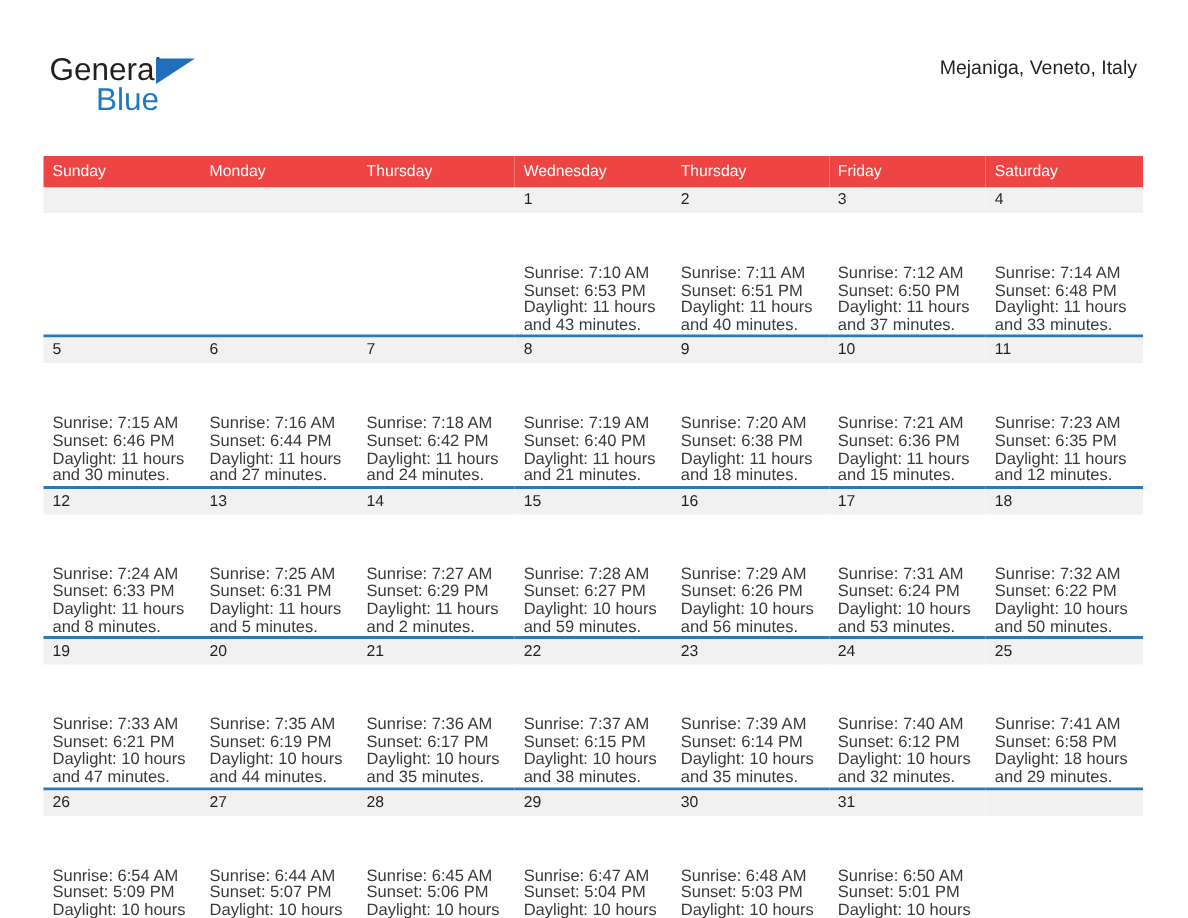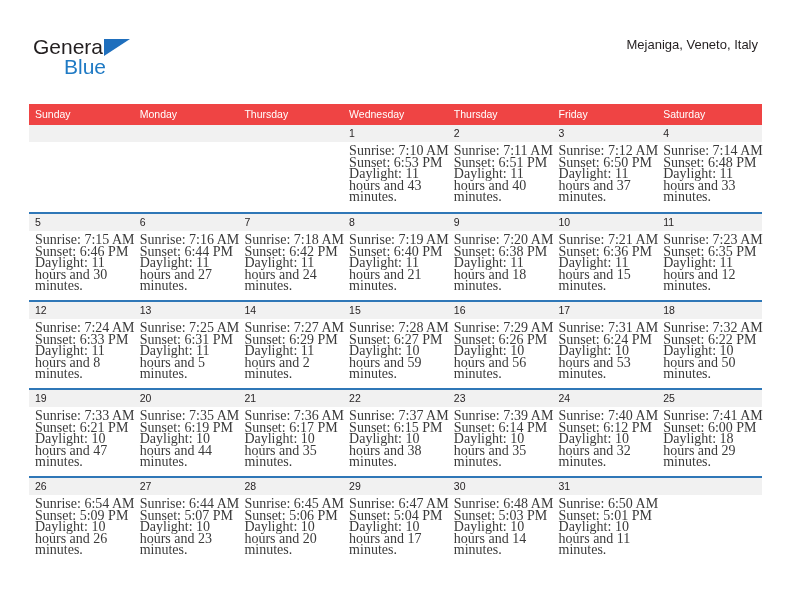--- a/index.html
+++ b/index.html
@@ -141,10 +141,11 @@
 
   .cell-body {
     padding: 3px 4px 0 6px;
-    font-size: 14px;
+    font-size: 11px;
     line-height: 11.6px;
     color: #3a3a3a;
-    font-family: Liberation Serif, serif;
+    font-family: Liberation Sans, sans-serif;
+    margin-top: 32px;
   }
   .cell-body div {
     white-space: nowrap;

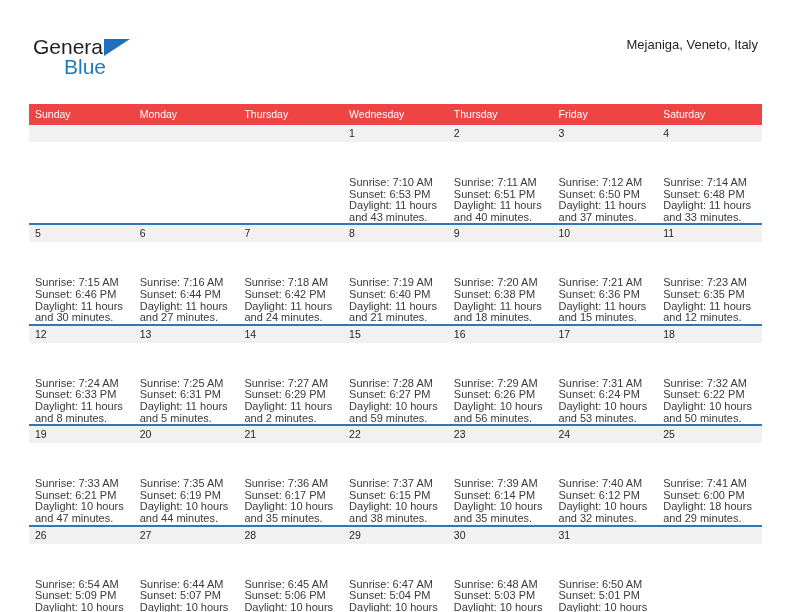--- a/index.html
+++ b/index.html
@@ -470,7 +470,7 @@
               <div class="daynum-band">25</div>
               <div class="cell-body">
                 <div>Sunrise: 7:41 AM</div>
-                <div>Sunset: 6:00 PM</div>
+                <div>Sunset: 6:58 PM</div>
                 <div class="daylight-line">Daylight: 18 hours and 29 minutes.</div>
               </div>
             </div>

